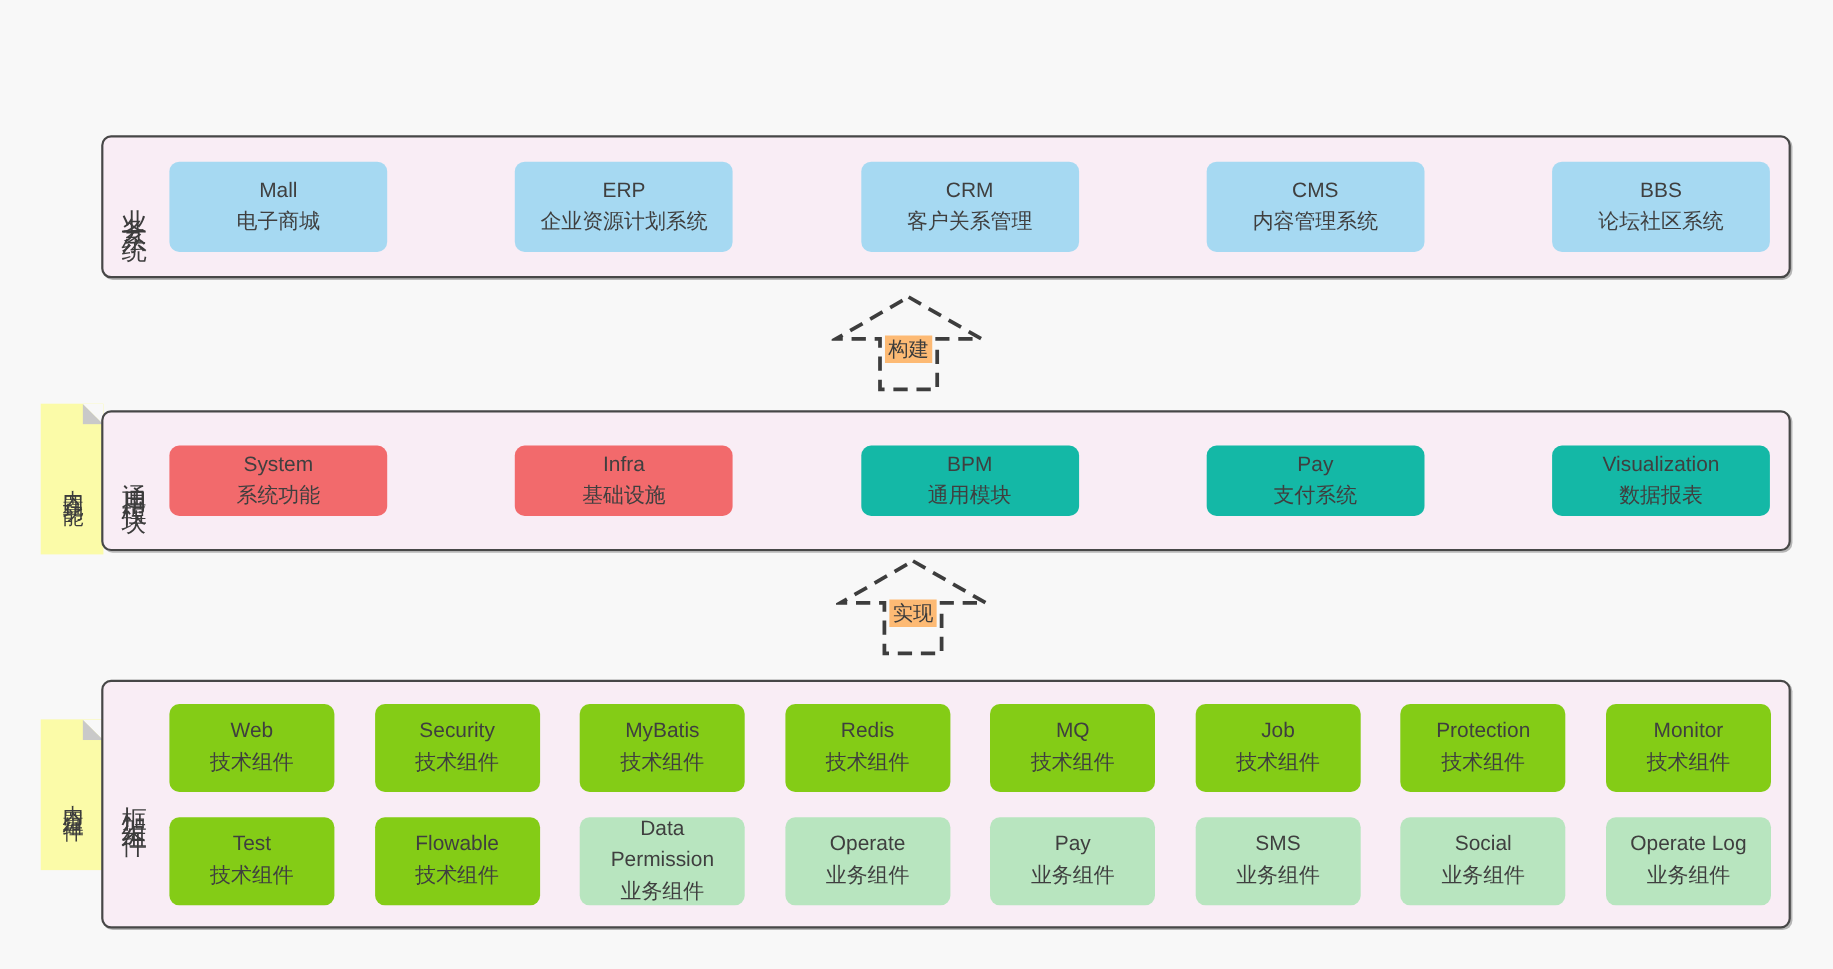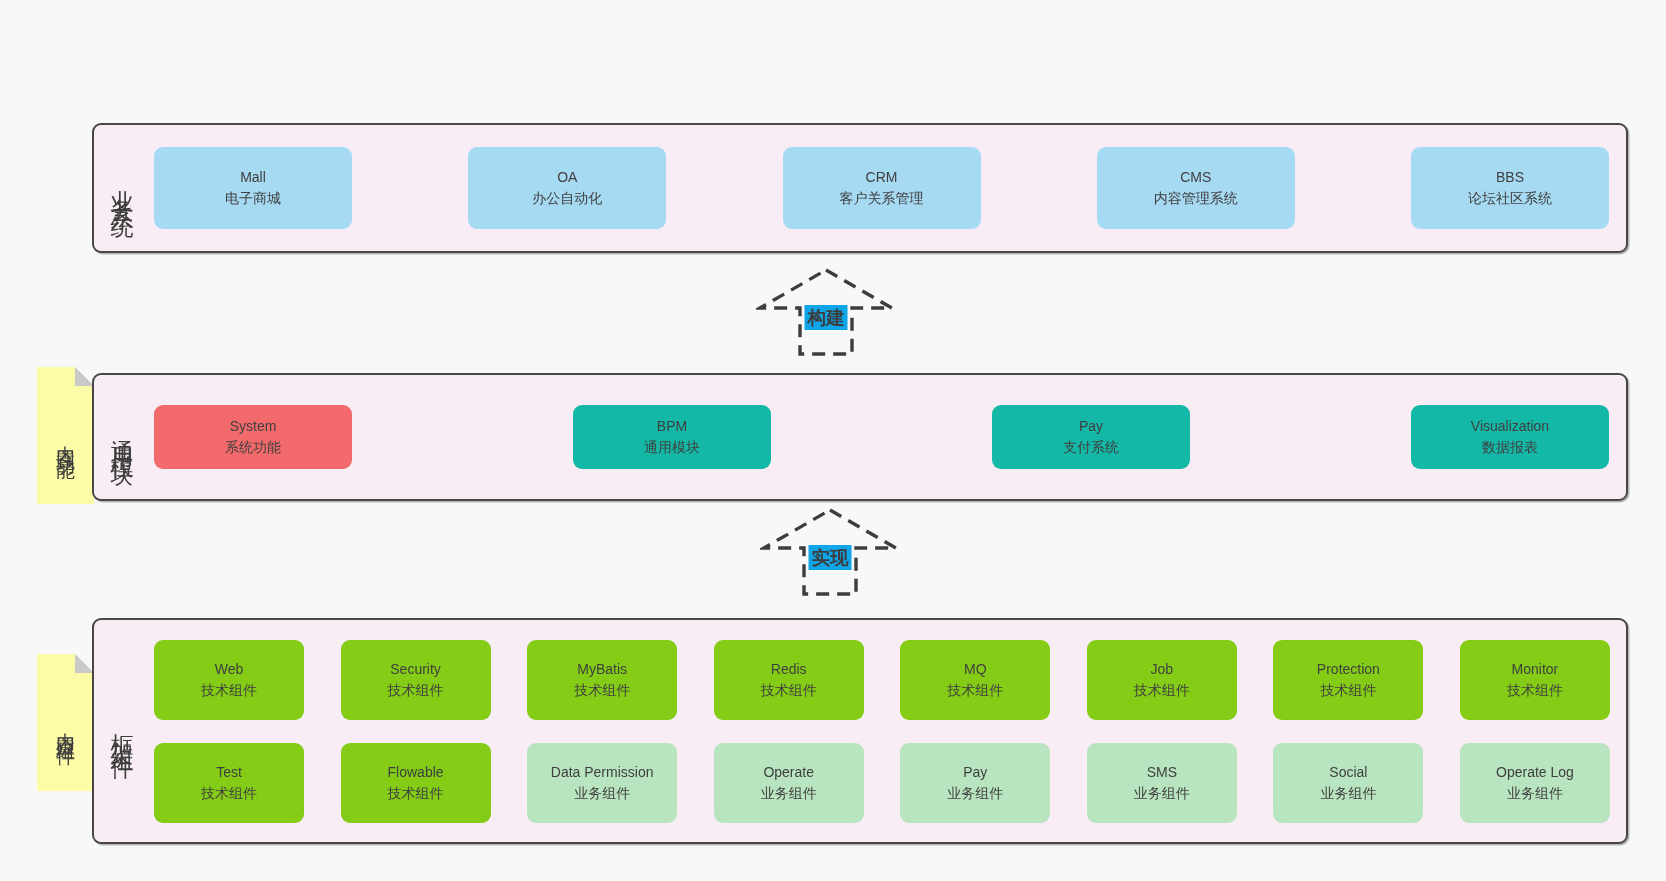--- a/index.html
+++ b/index.html
@@ -46,7 +46,7 @@
   .box{
     box-sizing:border-box;border-radius:9px;
     display:flex;flex-direction:column;align-items:center;justify-content:center;
-    text-align:center;font-size:14px;line-height:1.5;
+    text-align:center;font-size:19px;line-height:1.5;
     padding:0 12px;
   }
   .boxes-row .box{width:198px;height:64px;flex:0 0 auto;}

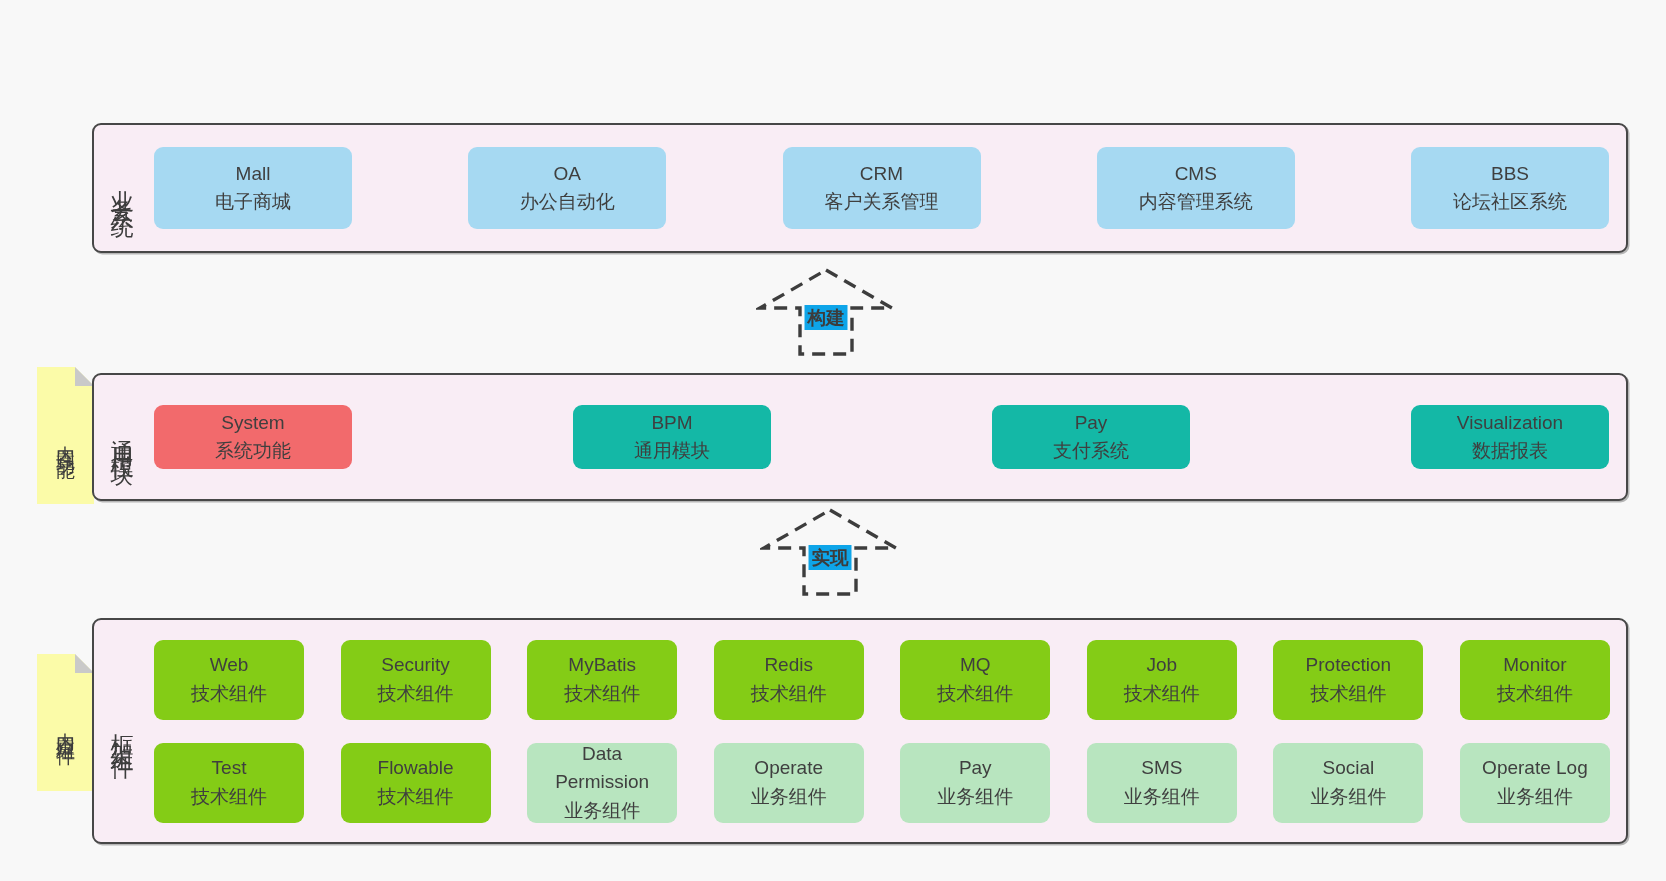--- a/index.html
+++ b/index.html
@@ -97,10 +97,6 @@
         <div>电子商城</div>
       </div>
       <div class="box" data-variant="blue">
-        <div>OA</div>
-        <div>办公自动化</div>
-      </div>
-      <div class="box" data-variant="blue">
         <div>CRM</div>
         <div>客户关系管理</div>
       </div>

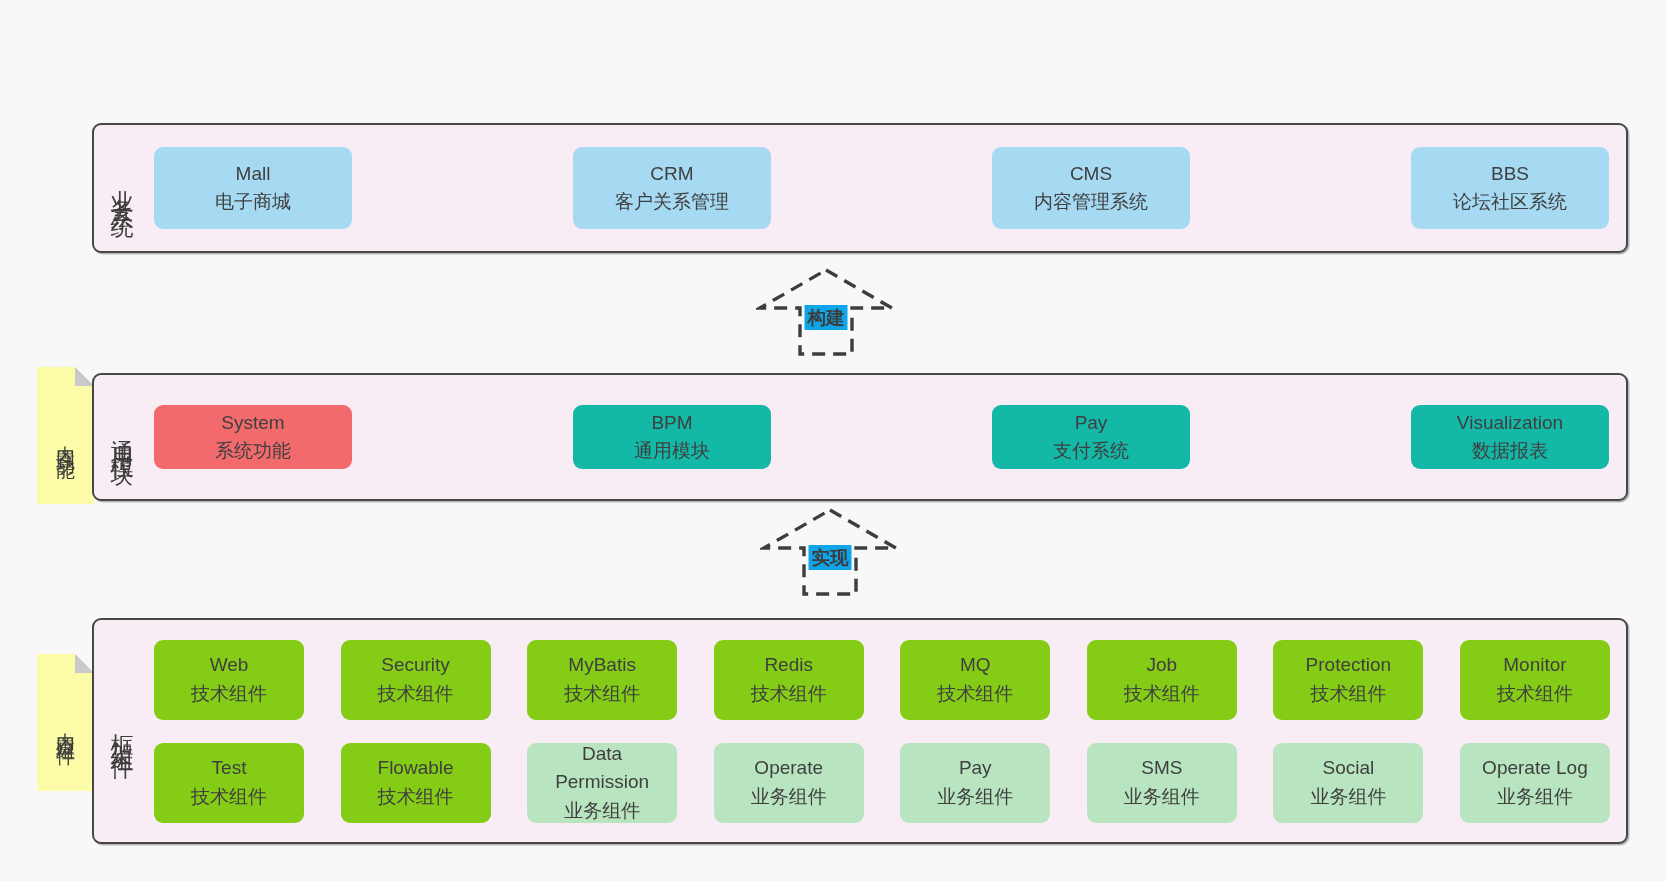--- a/index.html
+++ b/index.html
@@ -97,6 +97,10 @@
         <div>电子商城</div>
       </div>
       <div class="box" data-variant="blue">
+        <div>ERP</div>
+        <div>企业资源计划系统</div>
+      </div>
+      <div class="box" data-variant="blue">
         <div>CRM</div>
         <div>客户关系管理</div>
       </div>

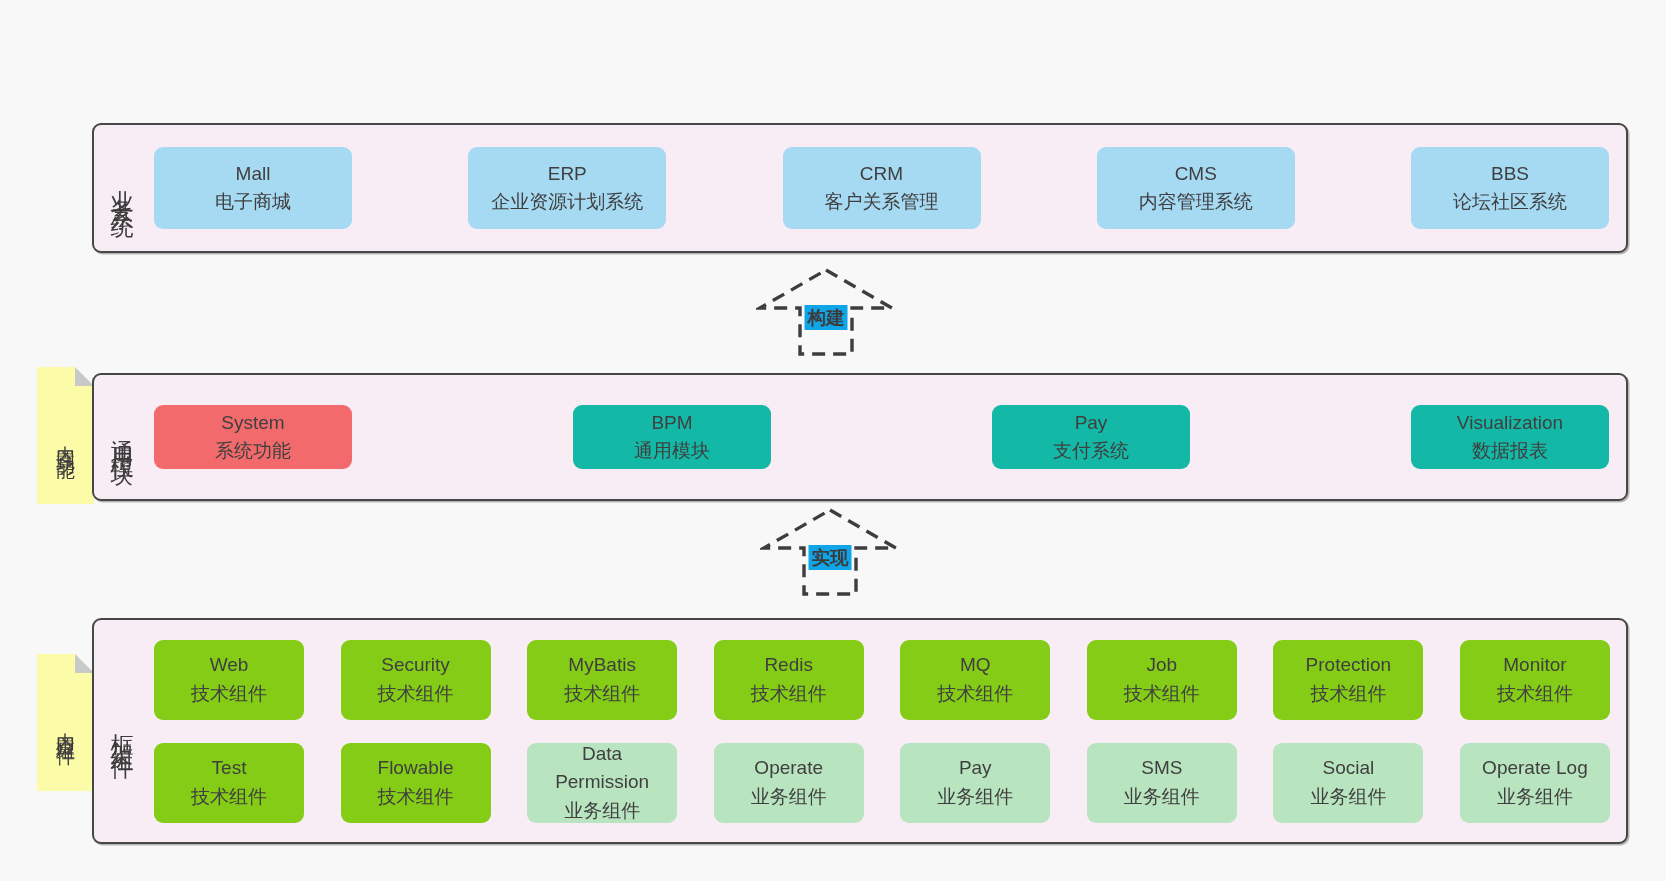--- a/index.html
+++ b/index.html
@@ -77,9 +77,8 @@
   .arrow svg{display:block;}
   .arrow-label{
     position:absolute;left:50%;top:39px;transform:translateX(-50%);
-    background:#0ea5e9;padding:0 3px;font-size:18.5px;white-space:nowrap;
+    background:#fdba74;padding:0 3px;font-size:18.5px;white-space:nowrap;
     color:#3c3c3c;
-    font-weight:bold;
   }
   #arrow-build{left:756px;top:266px;}
   #arrow-impl{left:760px;top:506px;}

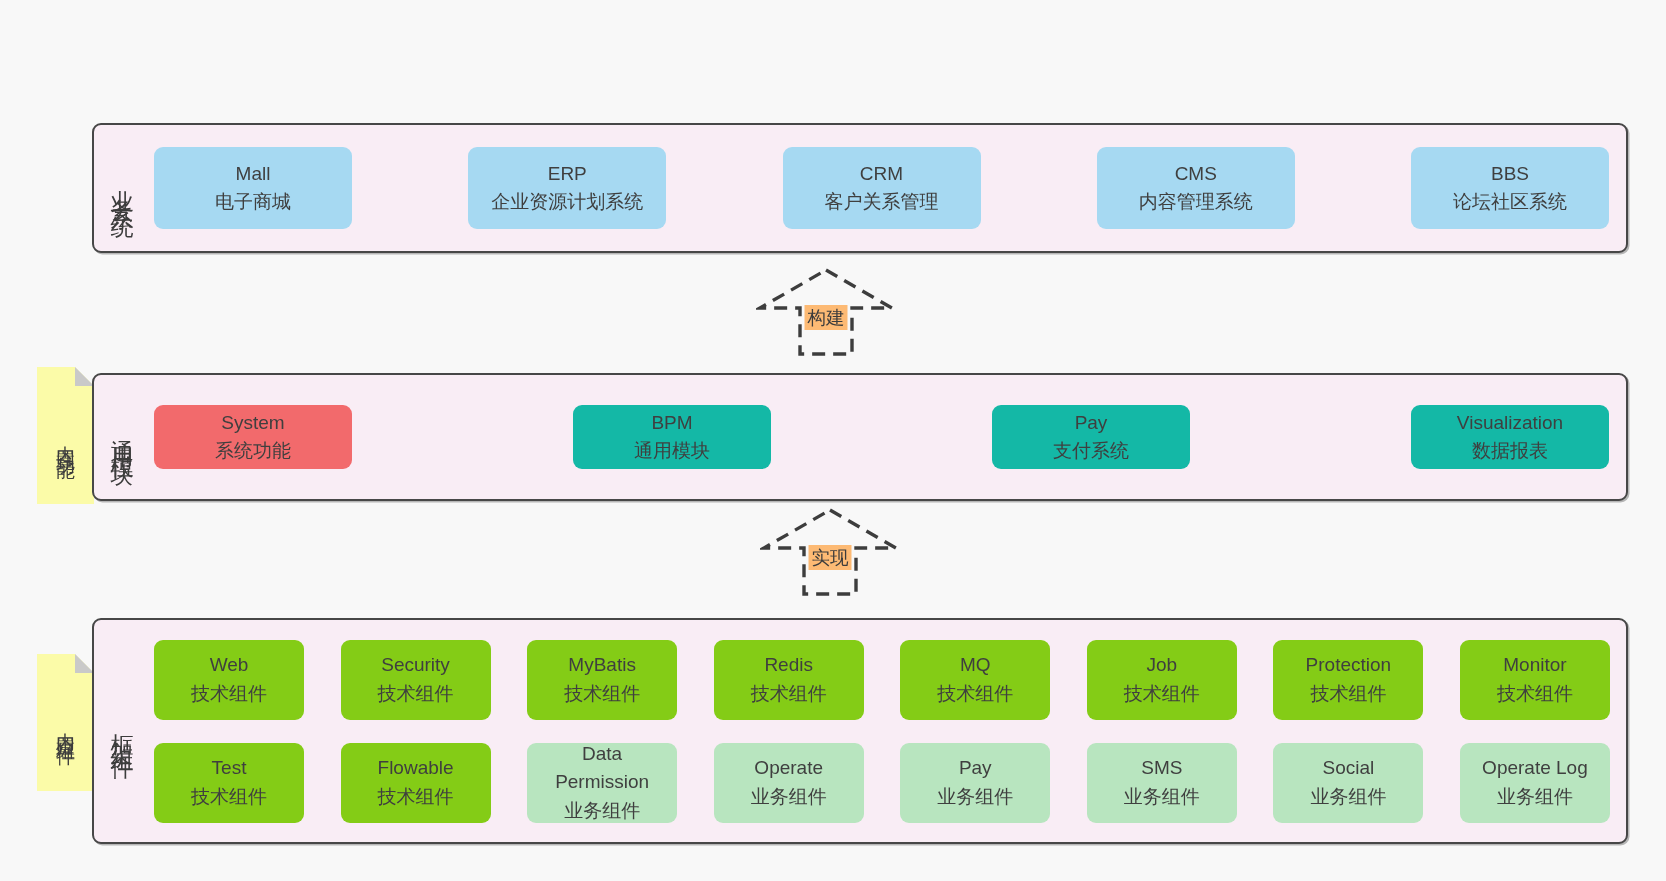--- a/index.html
+++ b/index.html
@@ -133,6 +133,10 @@
         <div>System</div>
         <div>系统功能</div>
       </div>
+      <div class="box" data-variant="red">
+        <div>Infra</div>
+        <div>基础设施</div>
+      </div>
       <div class="box" data-variant="pink">
         <div>BPM</div>
         <div>通用模块</div>

